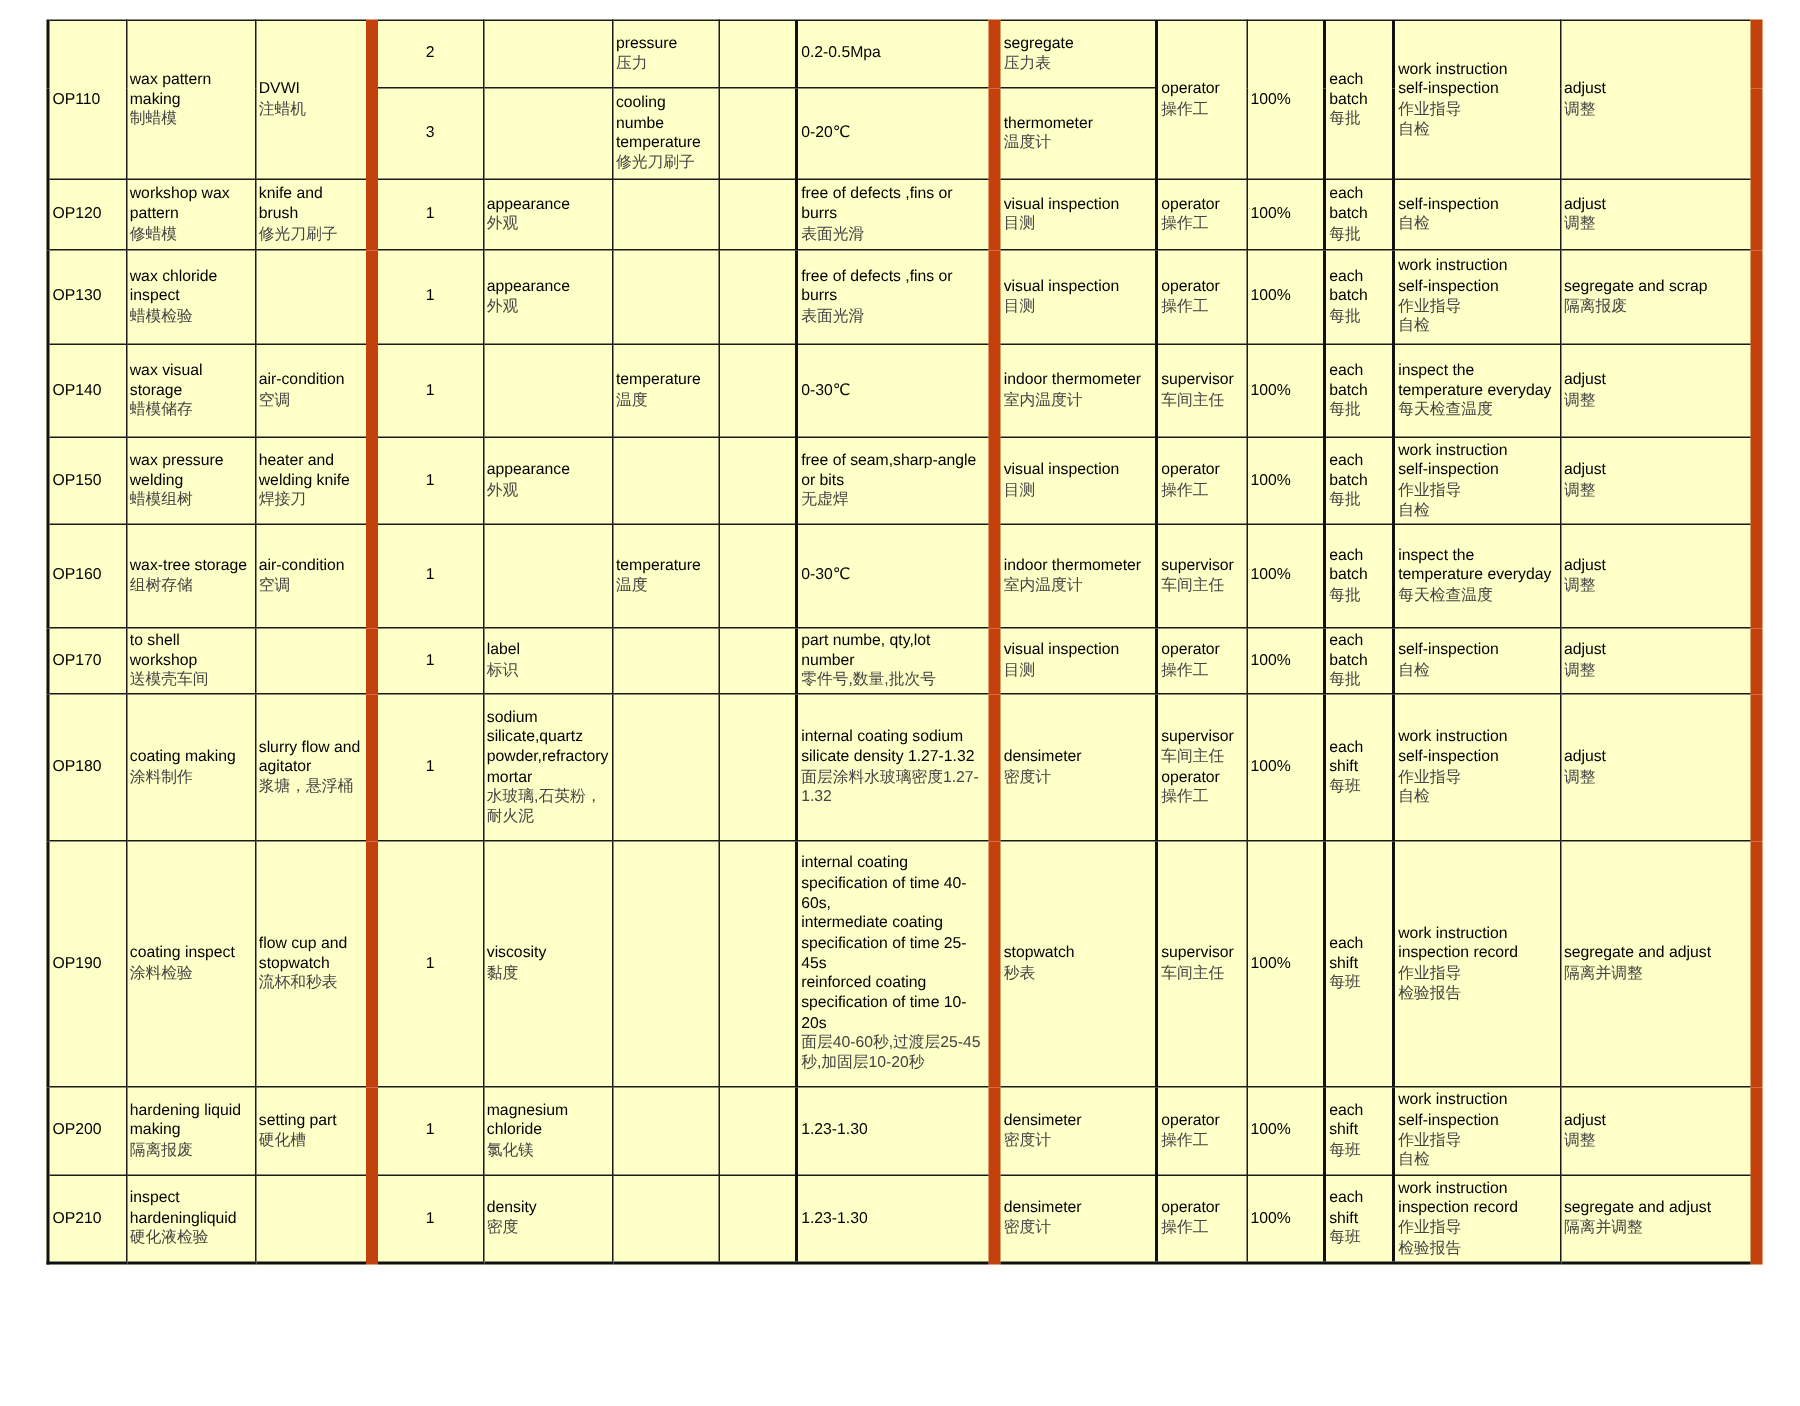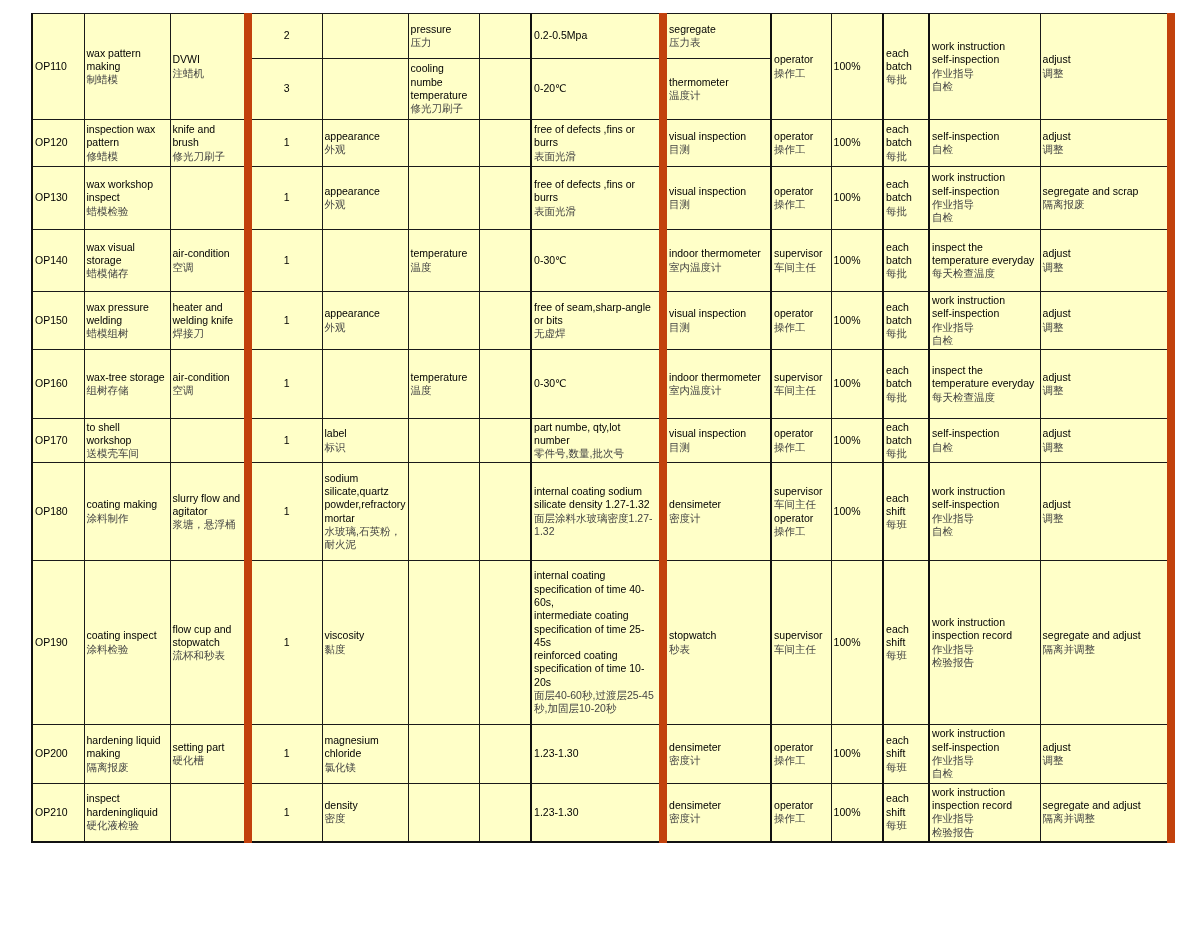--- a/index.html
+++ b/index.html
@@ -112,7 +112,7 @@
           <span class="en">OP120</span>
         </td>
         <td>
-          <span class="en">inspection wax pattern</span>
+          <span class="en">workshop wax pattern</span>
           <span class="zh">修蜡模</span>
         </td>
         <td class="thick-r">

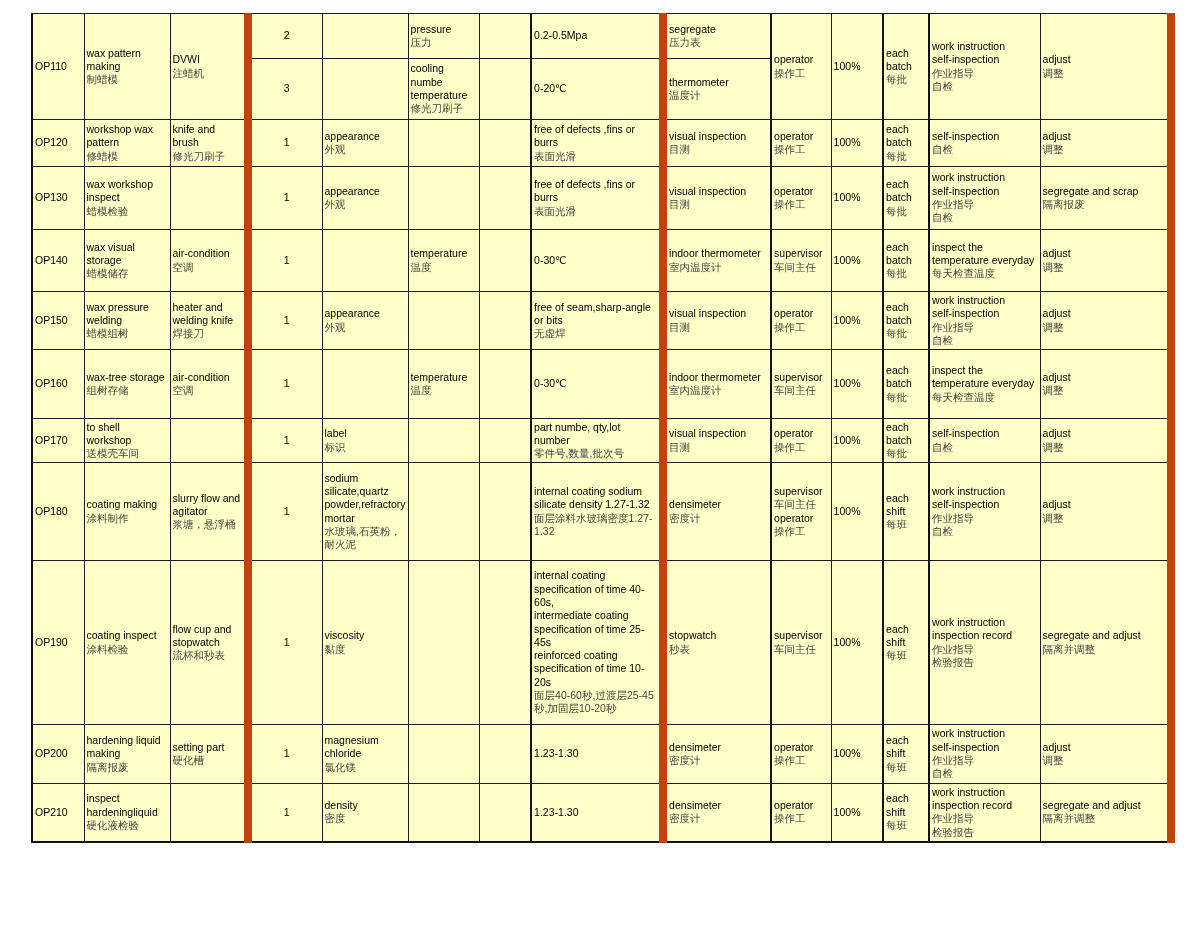--- a/index.html
+++ b/index.html
@@ -162,7 +162,7 @@
           <span class="en">OP130</span>
         </td>
         <td>
-          <span class="en">wax workshop inspect</span>
+          <span class="en">wax chloride inspect</span>
           <span class="zh">蜡模检验</span>
         </td>
         <td class="thick-r"></td>

